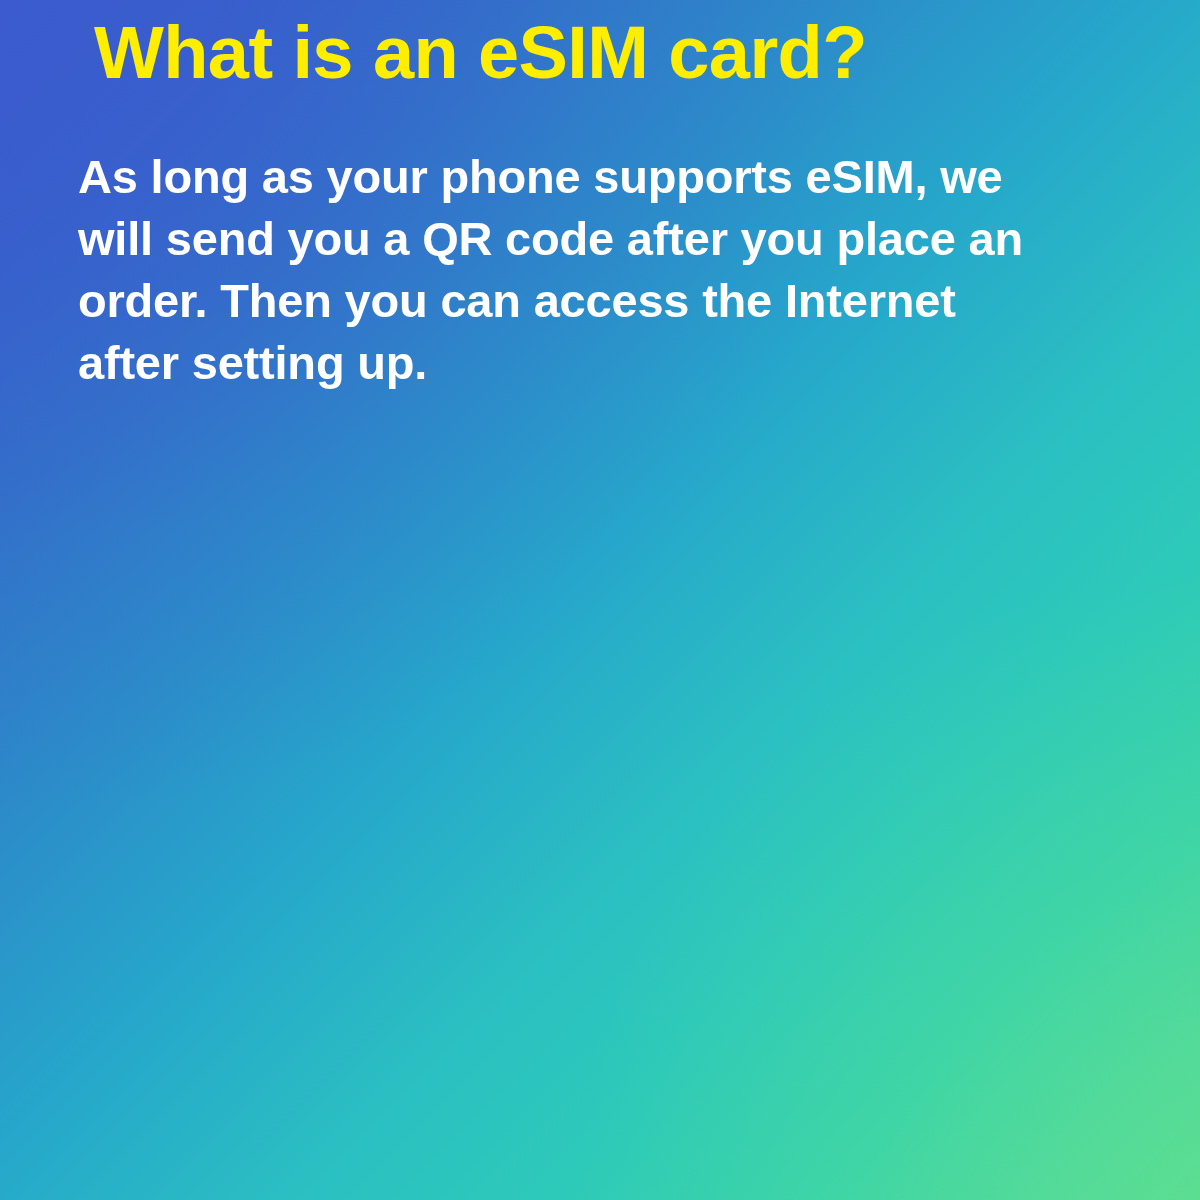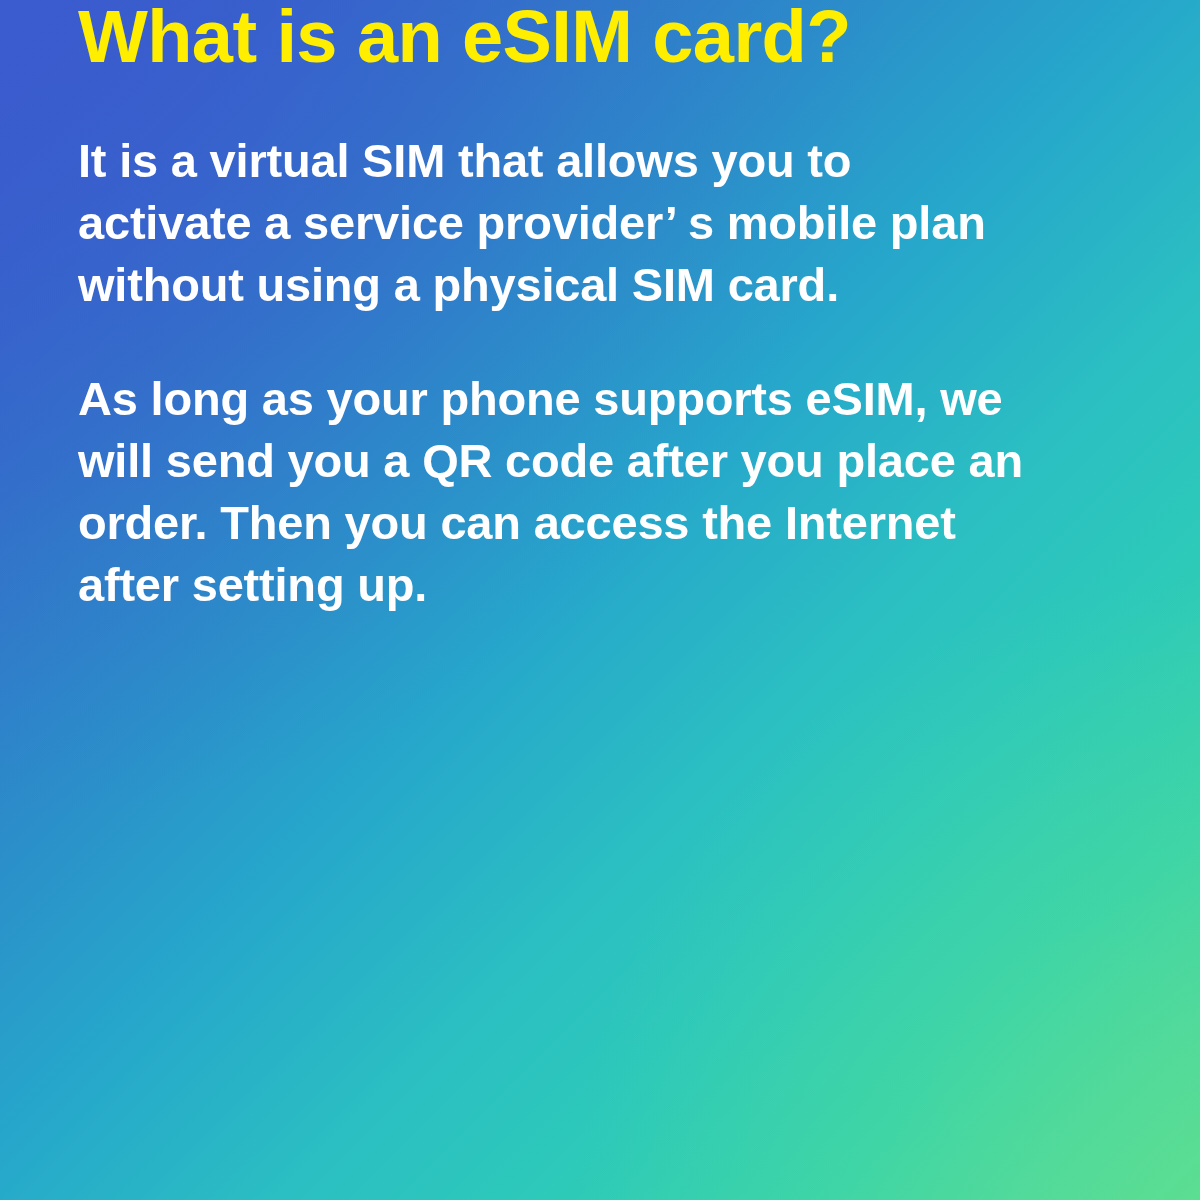--- a/index.html
+++ b/index.html
@@ -67,7 +67,7 @@
   }
 
   .headline {
-    margin: 0;
+    margin: 16px;
     font-size: 74px;
     line-height: 1.0;
     font-weight: 700;

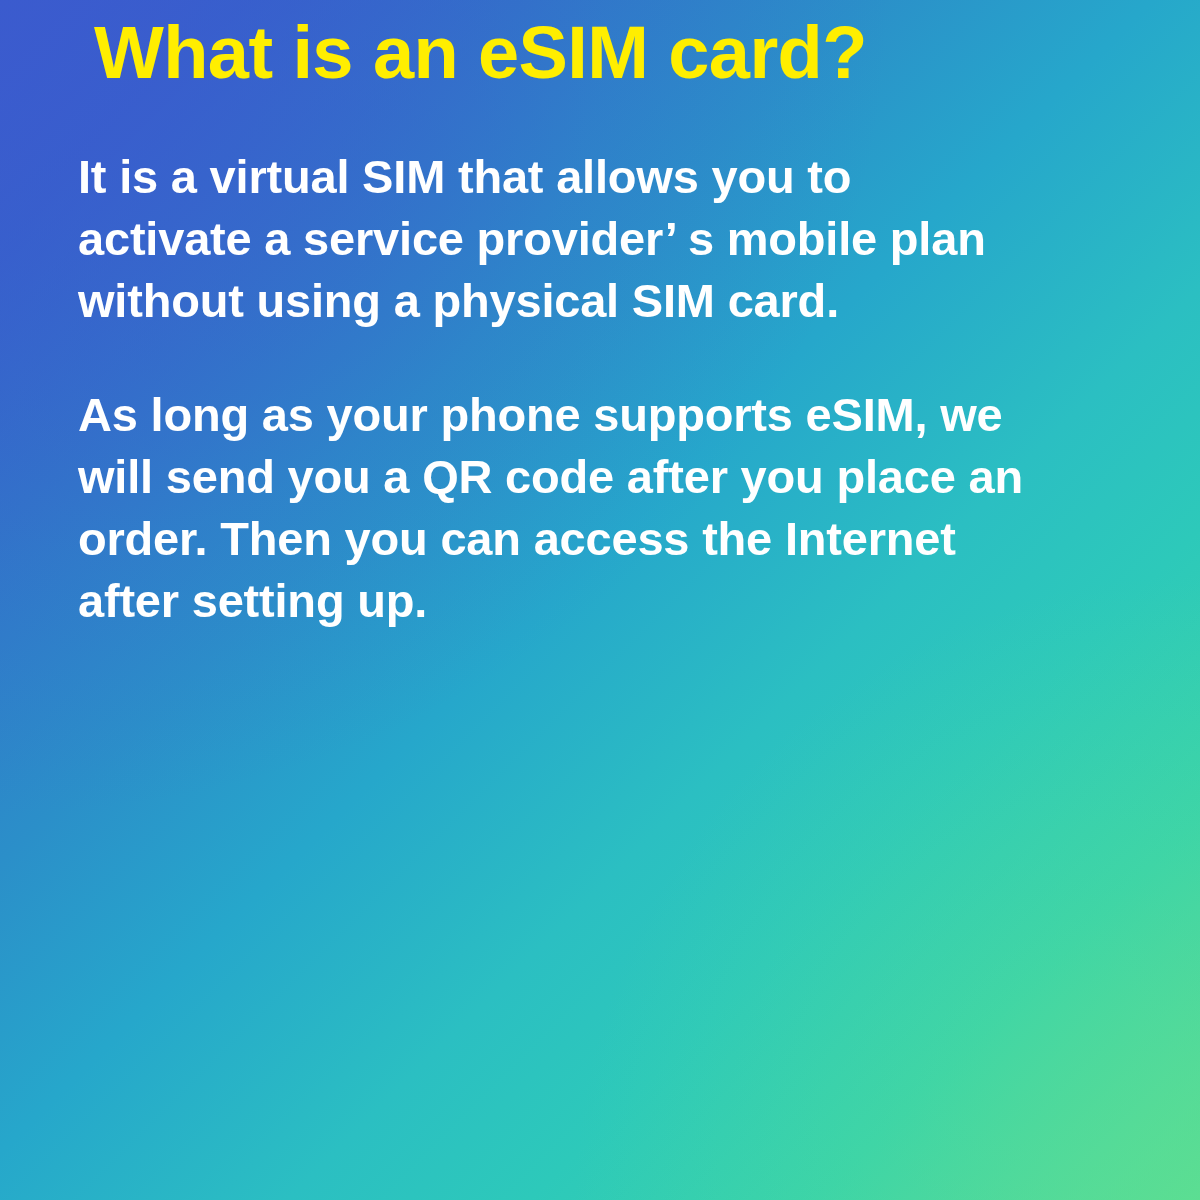--- a/index.html
+++ b/index.html
@@ -104,7 +104,6 @@
 
     <div class="body-block">
 
-      <p class="paragraph">It is a virtual SIM that allows you to activate a service provider’ s mobile plan without using a physical SIM card.</p>
 
 
       <p class="paragraph">As long as your phone supports eSIM, we will send you a QR code after you place an order. Then you can access the Internet after setting up.</p>

